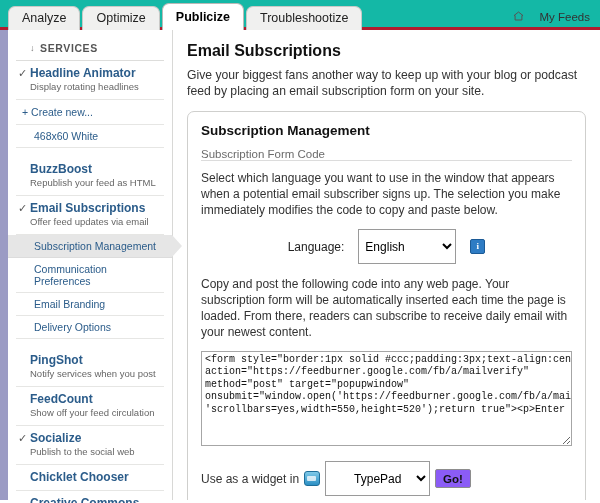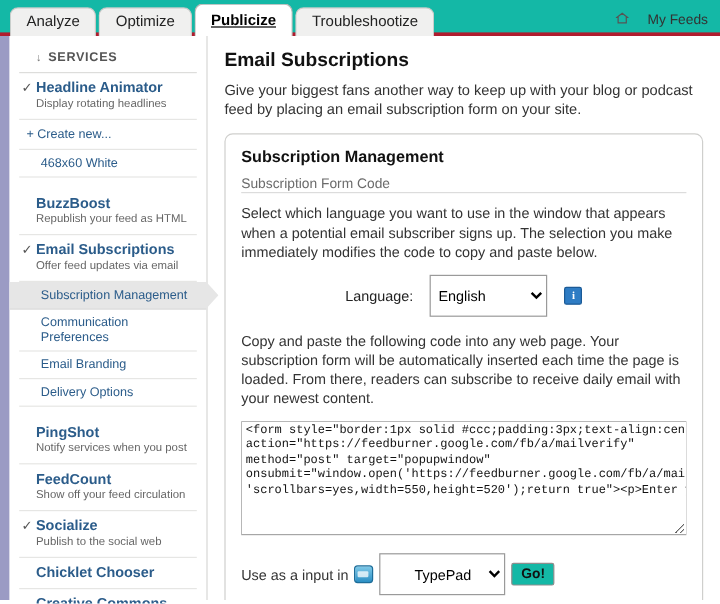--- a/index.html
+++ b/index.html
@@ -54,7 +54,6 @@
     line-height: 26px;
     top: 3px;
     z-index: 5;
-    text-decoration: underline;
   }
   #myfeeds {
     margin-left: auto;

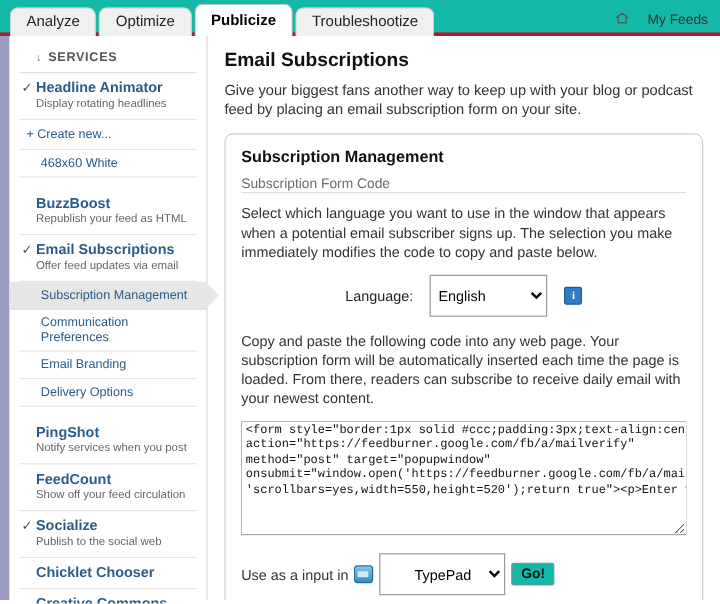--- a/index.html
+++ b/index.html
@@ -421,7 +421,7 @@
         <span class="info-icon">i</span>
       </div>
 
-      <p class="para">Copy and paste the following code into any web page. Your subscription form will be automatically inserted each time the page is loaded. From there, readers can subscribe to receive daily email with your newest content.</p>
+      <p class="para">Copy and post the following code into any web page. Your subscription form will be automatically inserted each time the page is loaded. From there, readers can subscribe to receive daily email with your newest content.</p>
 
       <textarea class="codebox" style="">&lt;form style="border:1px solid #ccc;padding:3px;text-align:center;"
 action="https://feedburner.google.com/fb/a/mailverify"

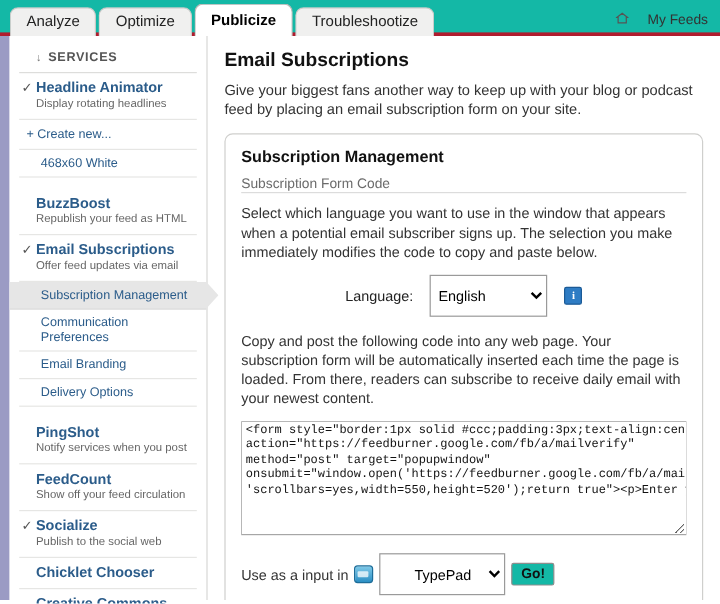--- a/index.html
+++ b/index.html
@@ -430,7 +430,7 @@
 'scrollbars=yes,width=550,height=520');return true"&gt;&lt;p&gt;Enter your email address:&lt;/p&gt;&lt;p&gt;&lt;input type="text" style="width:140px"</textarea>
 
       <div class="widgetrow">
-        <span>Use as a input in</span>
+        <span>Use as a widget in</span>
         <span class="widget-icon"></span>
         <select class="styled" id="widget-select">
           <option>TypePad</option>

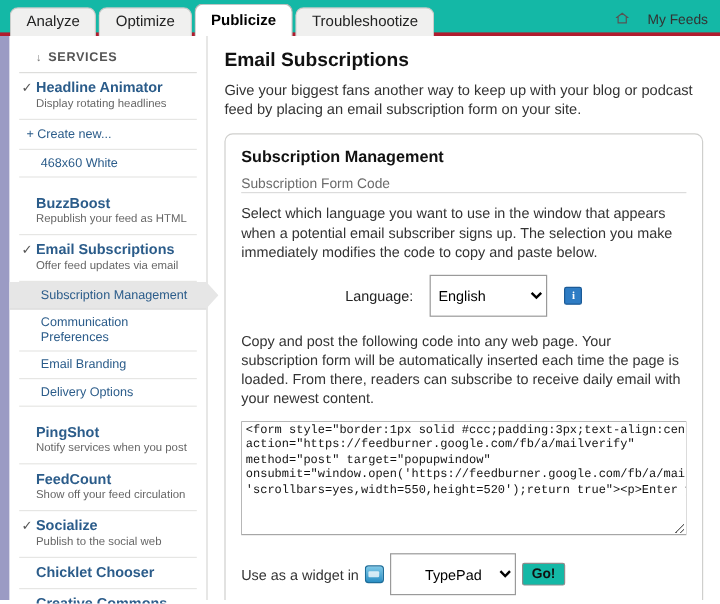--- a/index.html
+++ b/index.html
@@ -310,7 +310,7 @@
     font-weight: bold;
     padding: 1px 7px;
     border: 1px solid #8d8d8d;
-    background: #14b8a6;
+    background: #8b5cf6;
     color: #111;
     border-radius: 2px;
     height: 19px;

